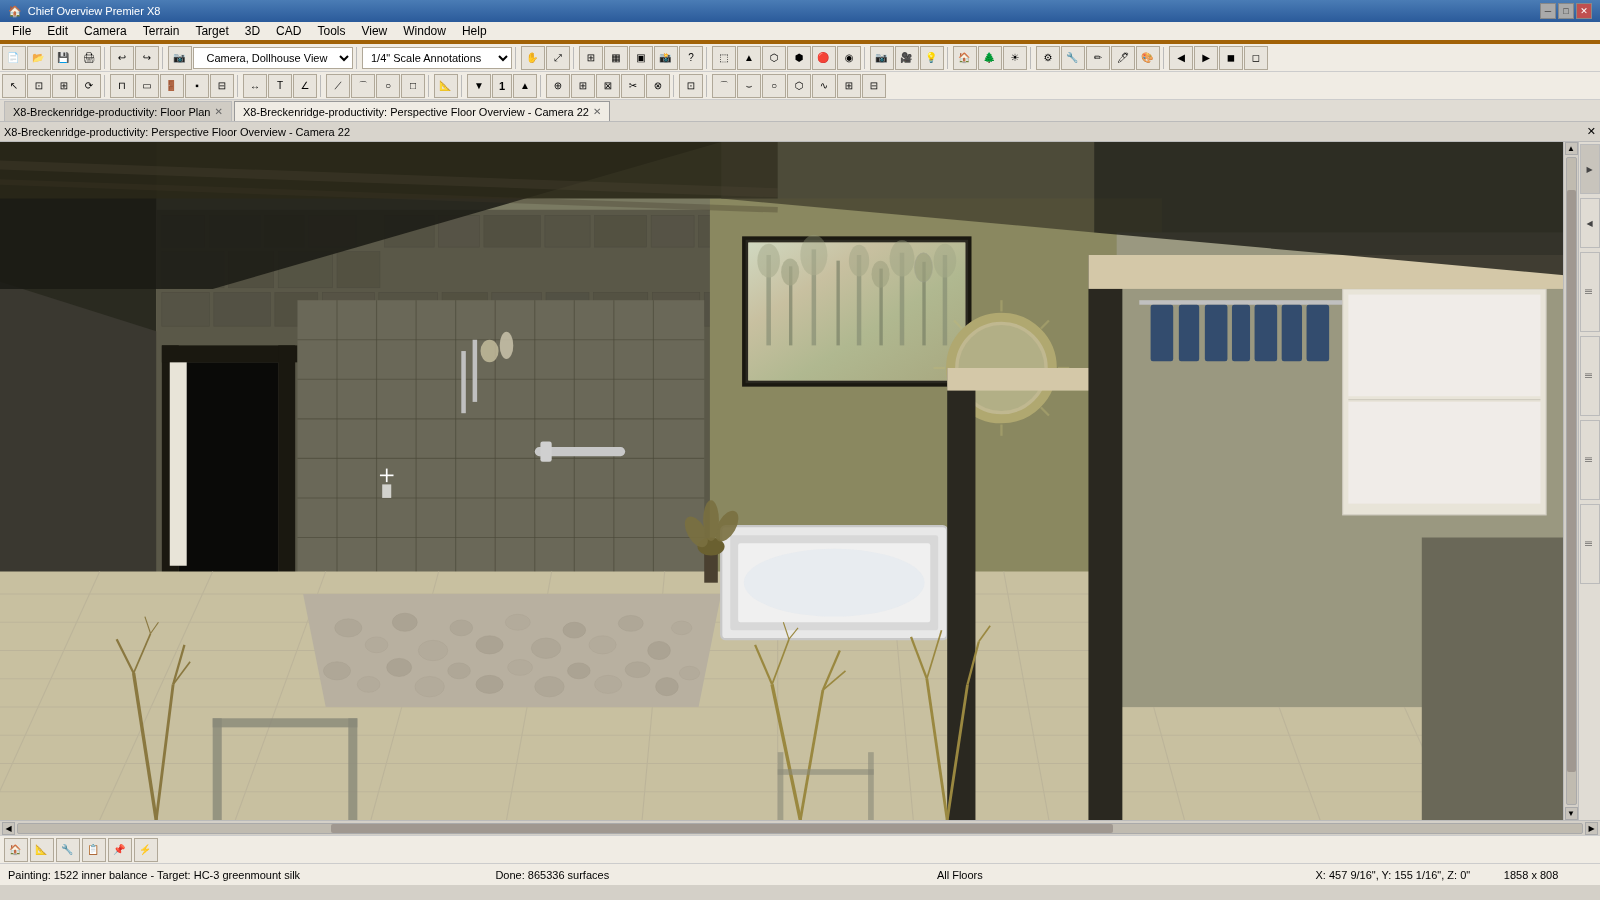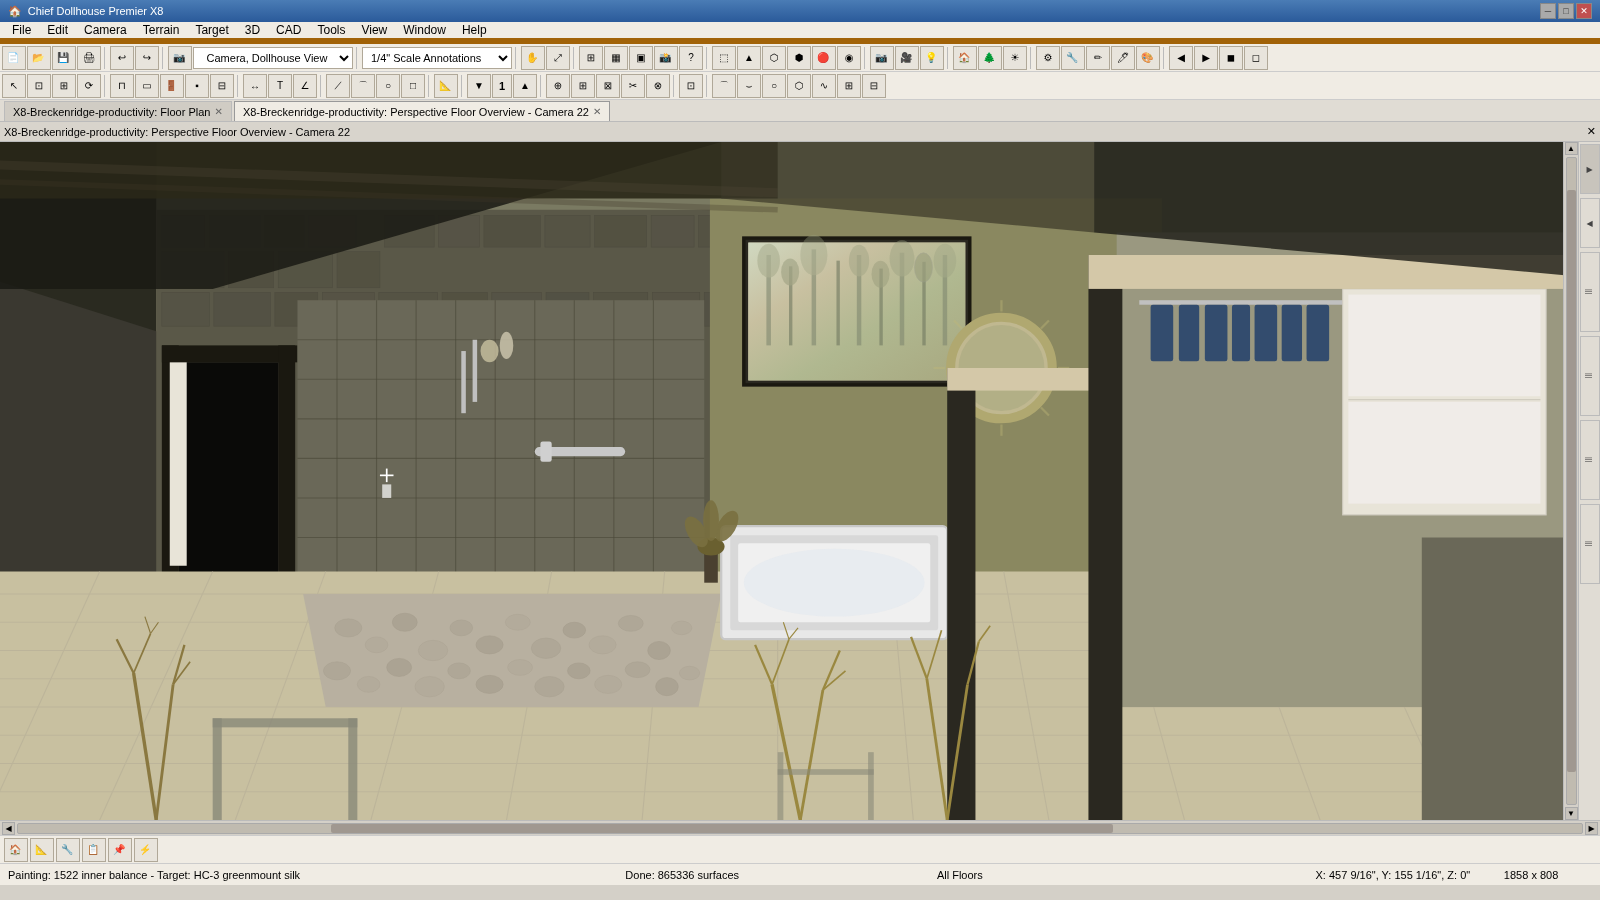--- a/index.html
+++ b/index.html
@@ -270,7 +270,7 @@
 <div id="title-bar">
   <div id="title-bar-left">
     <span>🏠</span>
-    <span>Chief Dollhouse Premier X8</span>
+    <span>Chief Overview Premier X8</span>
   </div>
   <div id="title-bar-right">
     <div class="title-btn">─</div>

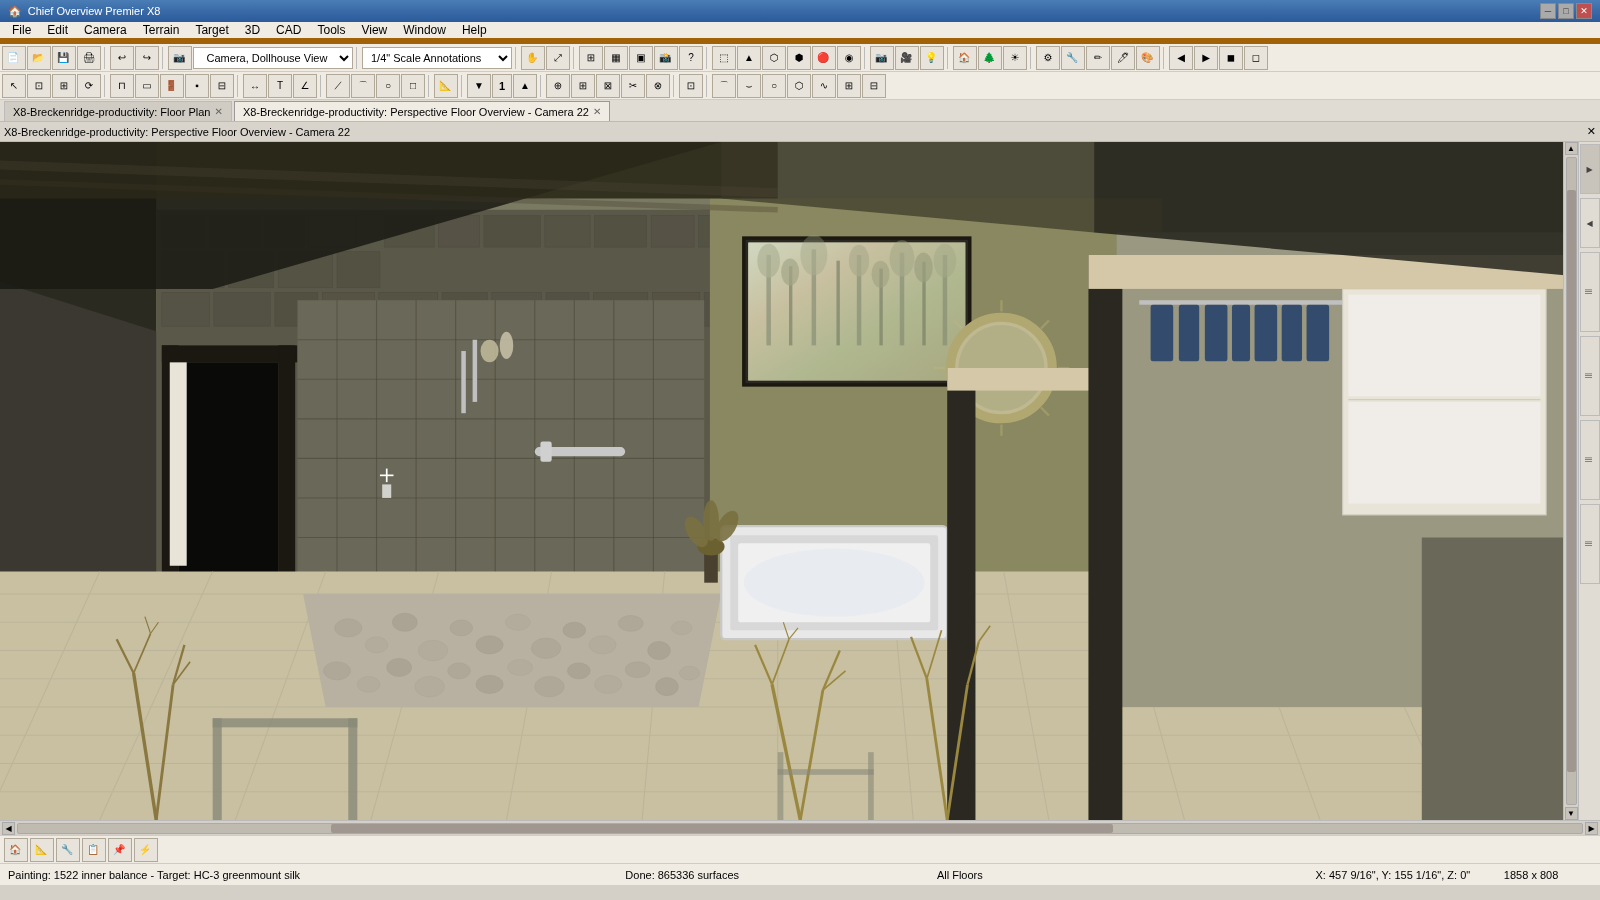--- a/index.html
+++ b/index.html
@@ -33,7 +33,7 @@
       background: #f0ece4;
       display: flex;
       align-items: center;
-      border-bottom: 6px solid #a16207;
+      border-bottom: 4px solid #a16207;
       padding: 0 4px;
     }
     .menu-item {

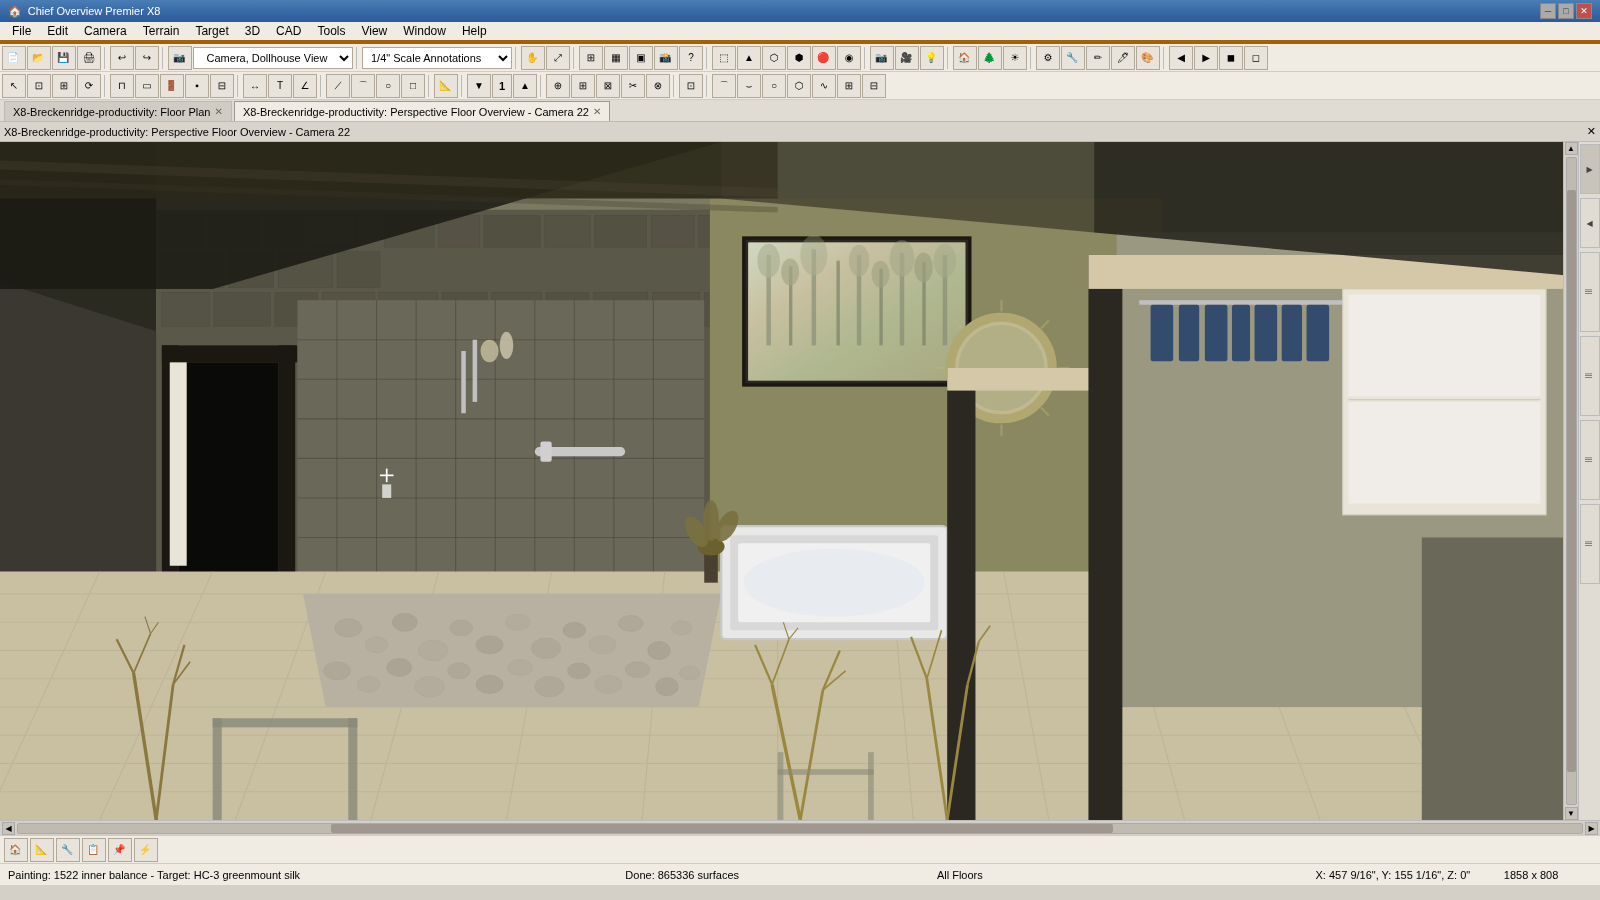--- a/index.html
+++ b/index.html
@@ -762,7 +762,7 @@
   <div class="status-section" style="flex:2;">
     <span>Painting: 1522 inner balance - Target: HC-3 greenmount silk</span>
   </div>
-  <div class="status-section" style="flex:1; text-align:right;">
+  <div class="status-section" style="flex:1; text-align:left;">
     <span>Done:  865336 surfaces</span>
   </div>
   <div class="status-section" style="flex:1; text-align:right;">

